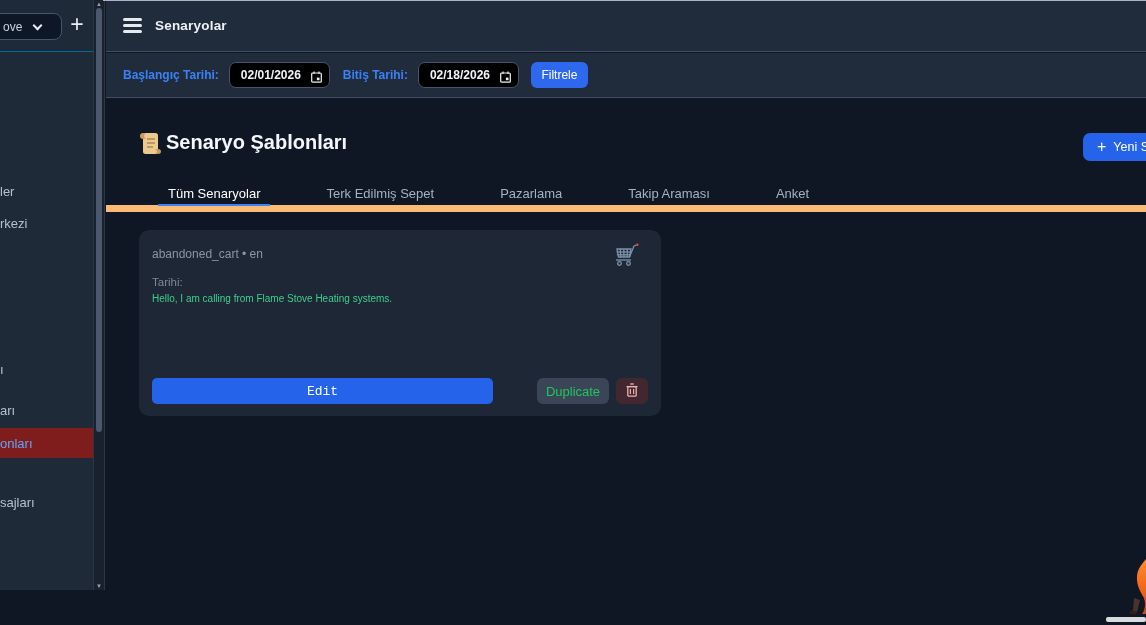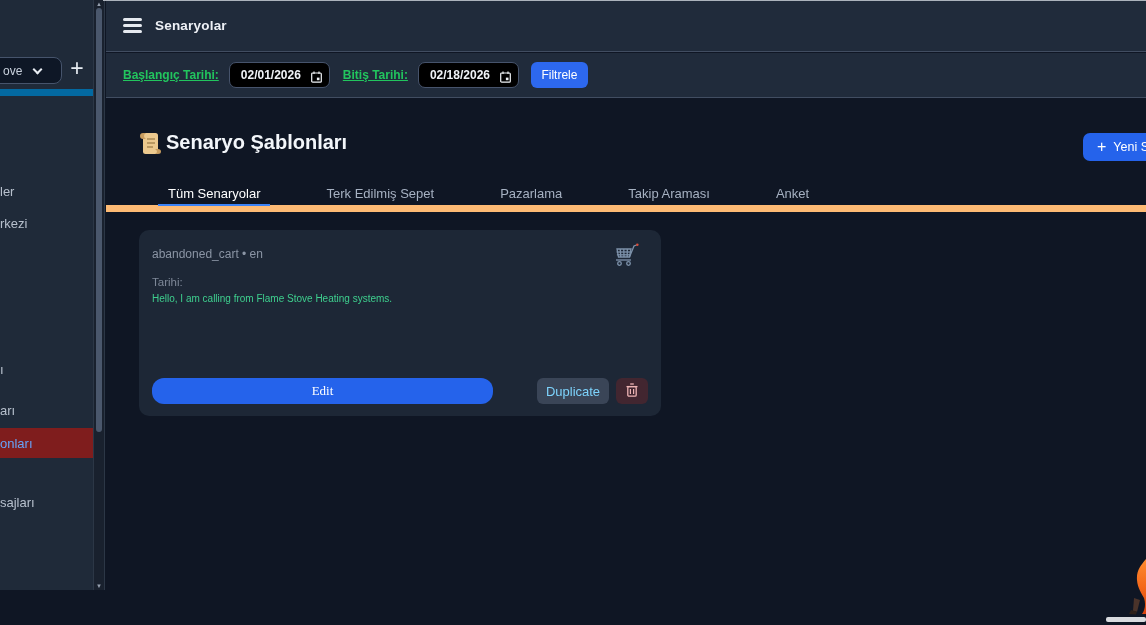--- a/index.html
+++ b/index.html
@@ -9,7 +9,7 @@
 
   
   .sidebar { position:absolute; left:0; top:0; width:93px; height:590px; background:#1f2a39; }
-  .sidebar-top { position:absolute; left:0; top:0; width:93px; height:52px; border-bottom:7px solid #0369a1;margin-top:44px; }
+  .sidebar-top { position:absolute; left:0; top:0; width:93px; height:52px; border-bottom:1px solid #0369a1; }
   .tenant-select { position:absolute; left:-18px; top:13px; width:80px; height:27px; background:#0e1726;
     border:1.5px solid #46546c; border-radius:8px; display:flex; align-items:center; }
   .tenant-select .val { padding-left:20px; font-size:12px; color:#c9d1dd; }

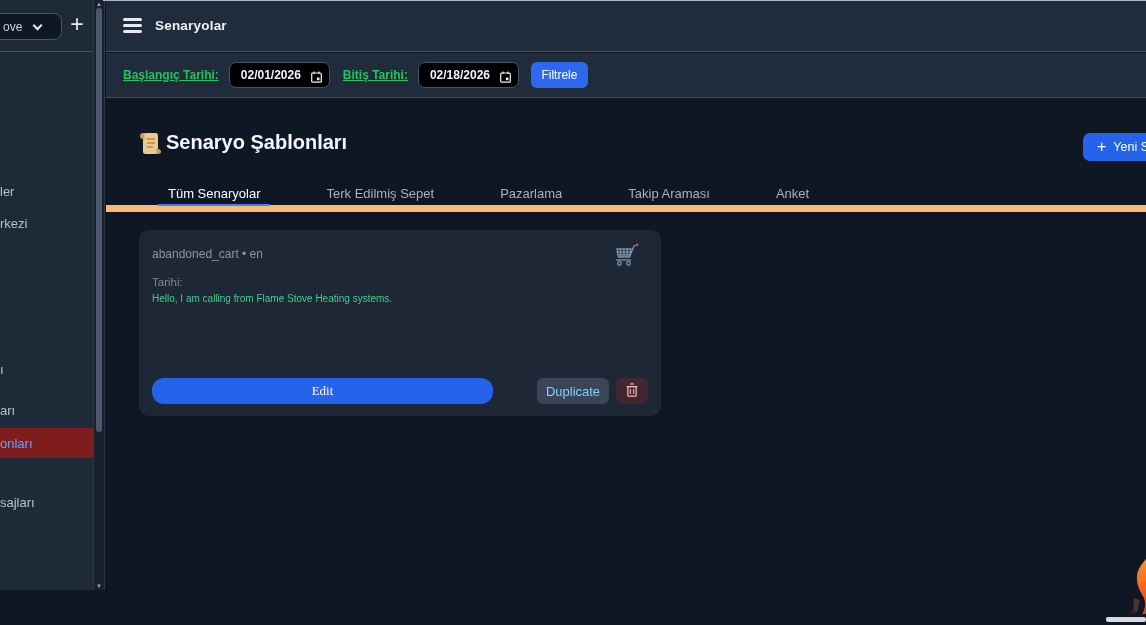--- a/index.html
+++ b/index.html
@@ -42,7 +42,7 @@
 
   .filterbar { position:absolute; left:0; top:53px; width:100%; height:45px; background:#202b3b;
     border-bottom:1px solid #414d61; display:flex; align-items:center; }
-  .f-label { font-size:12px; font-weight:bold; color:#22c55e;text-decoration:underline; }
+  .f-label { font-size:12px; font-weight:bold; color:#3b82f6; }
   .lab1 { margin-left:17px; }
   .lab2 { margin-left:13px; }
   .date-wrap { position:relative; margin-left:10px; }

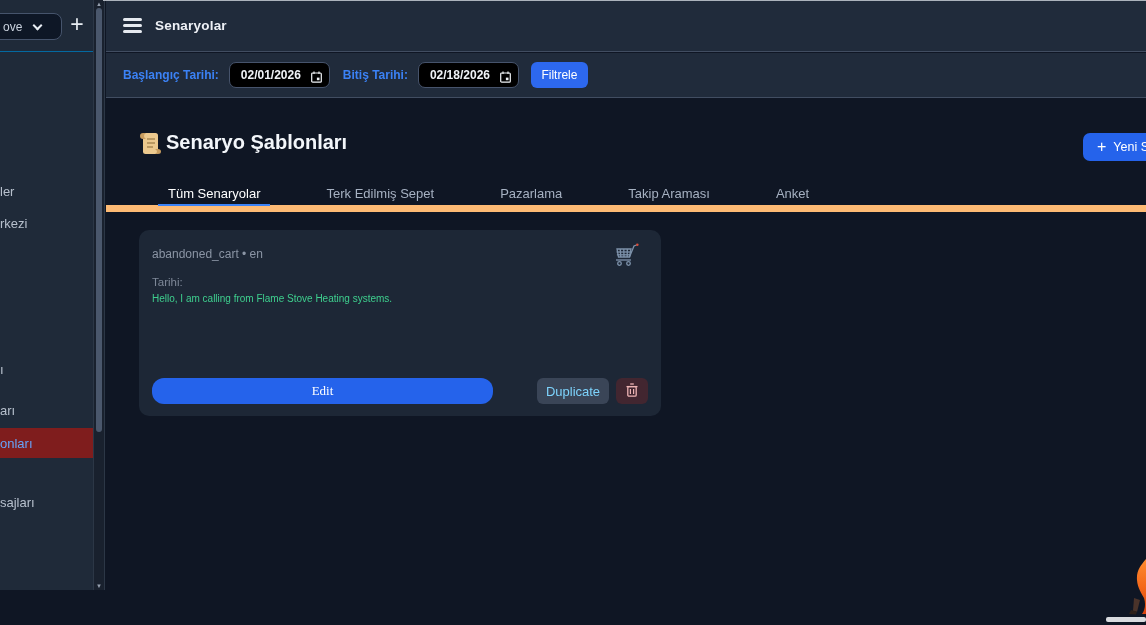--- a/index.html
+++ b/index.html
@@ -78,8 +78,8 @@
   .opening-label { font-size:11.5px; color:#7e8898; }
   .opening-text { margin-top:5px; font-size:10px; color:#3ecf8e; }
   .card-btns { position:absolute; left:13px; right:13px; bottom:12px; display:flex; gap:7px; }
-  .btn-edit { flex:1; height:26px; background:#2563eb; border:none; border-radius:12px; color:#fff;
-    font-family:Liberation Serif, serif; font-size:13px; cursor:pointer;text-align:center; }
+  .btn-edit { flex:1; height:26px; background:#2563eb; border:none; border-radius:5px; color:#fff;
+    font-family:Liberation Mono, monospace; font-size:13px; cursor:pointer;text-align:center; }
   .btn-dup { width:72px; height:26px; background:#3a4557; border:none; border-radius:6px; color:#7dd3fc;
     font-family:"Liberation Sans",sans-serif; font-size:13px; cursor:pointer;margin-left:37px; }
   .btn-del { width:32px; height:26px; background:#422630; border:none; border-radius:6px; cursor:pointer;

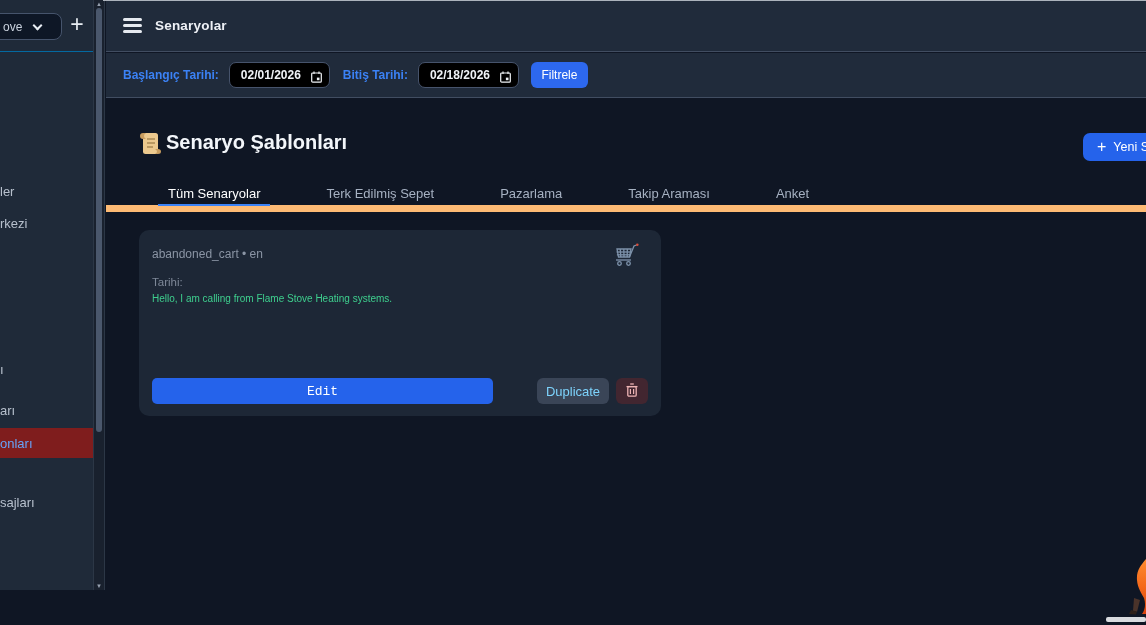--- a/index.html
+++ b/index.html
@@ -80,7 +80,7 @@
   .card-btns { position:absolute; left:13px; right:13px; bottom:12px; display:flex; gap:7px; }
   .btn-edit { flex:1; height:26px; background:#2563eb; border:none; border-radius:5px; color:#fff;
     font-family:Liberation Mono, monospace; font-size:13px; cursor:pointer;text-align:center; }
-  .btn-dup { width:72px; height:26px; background:#3a4557; border:none; border-radius:6px; color:#7dd3fc;
+  .btn-dup { width:72px; height:26px; background:#3a4557; border:none; border-radius:6px; color:#22c55e;
     font-family:"Liberation Sans",sans-serif; font-size:13px; cursor:pointer;margin-left:37px; }
   .btn-del { width:32px; height:26px; background:#422630; border:none; border-radius:6px; cursor:pointer;
     display:flex; align-items:center; justify-content:center; }

